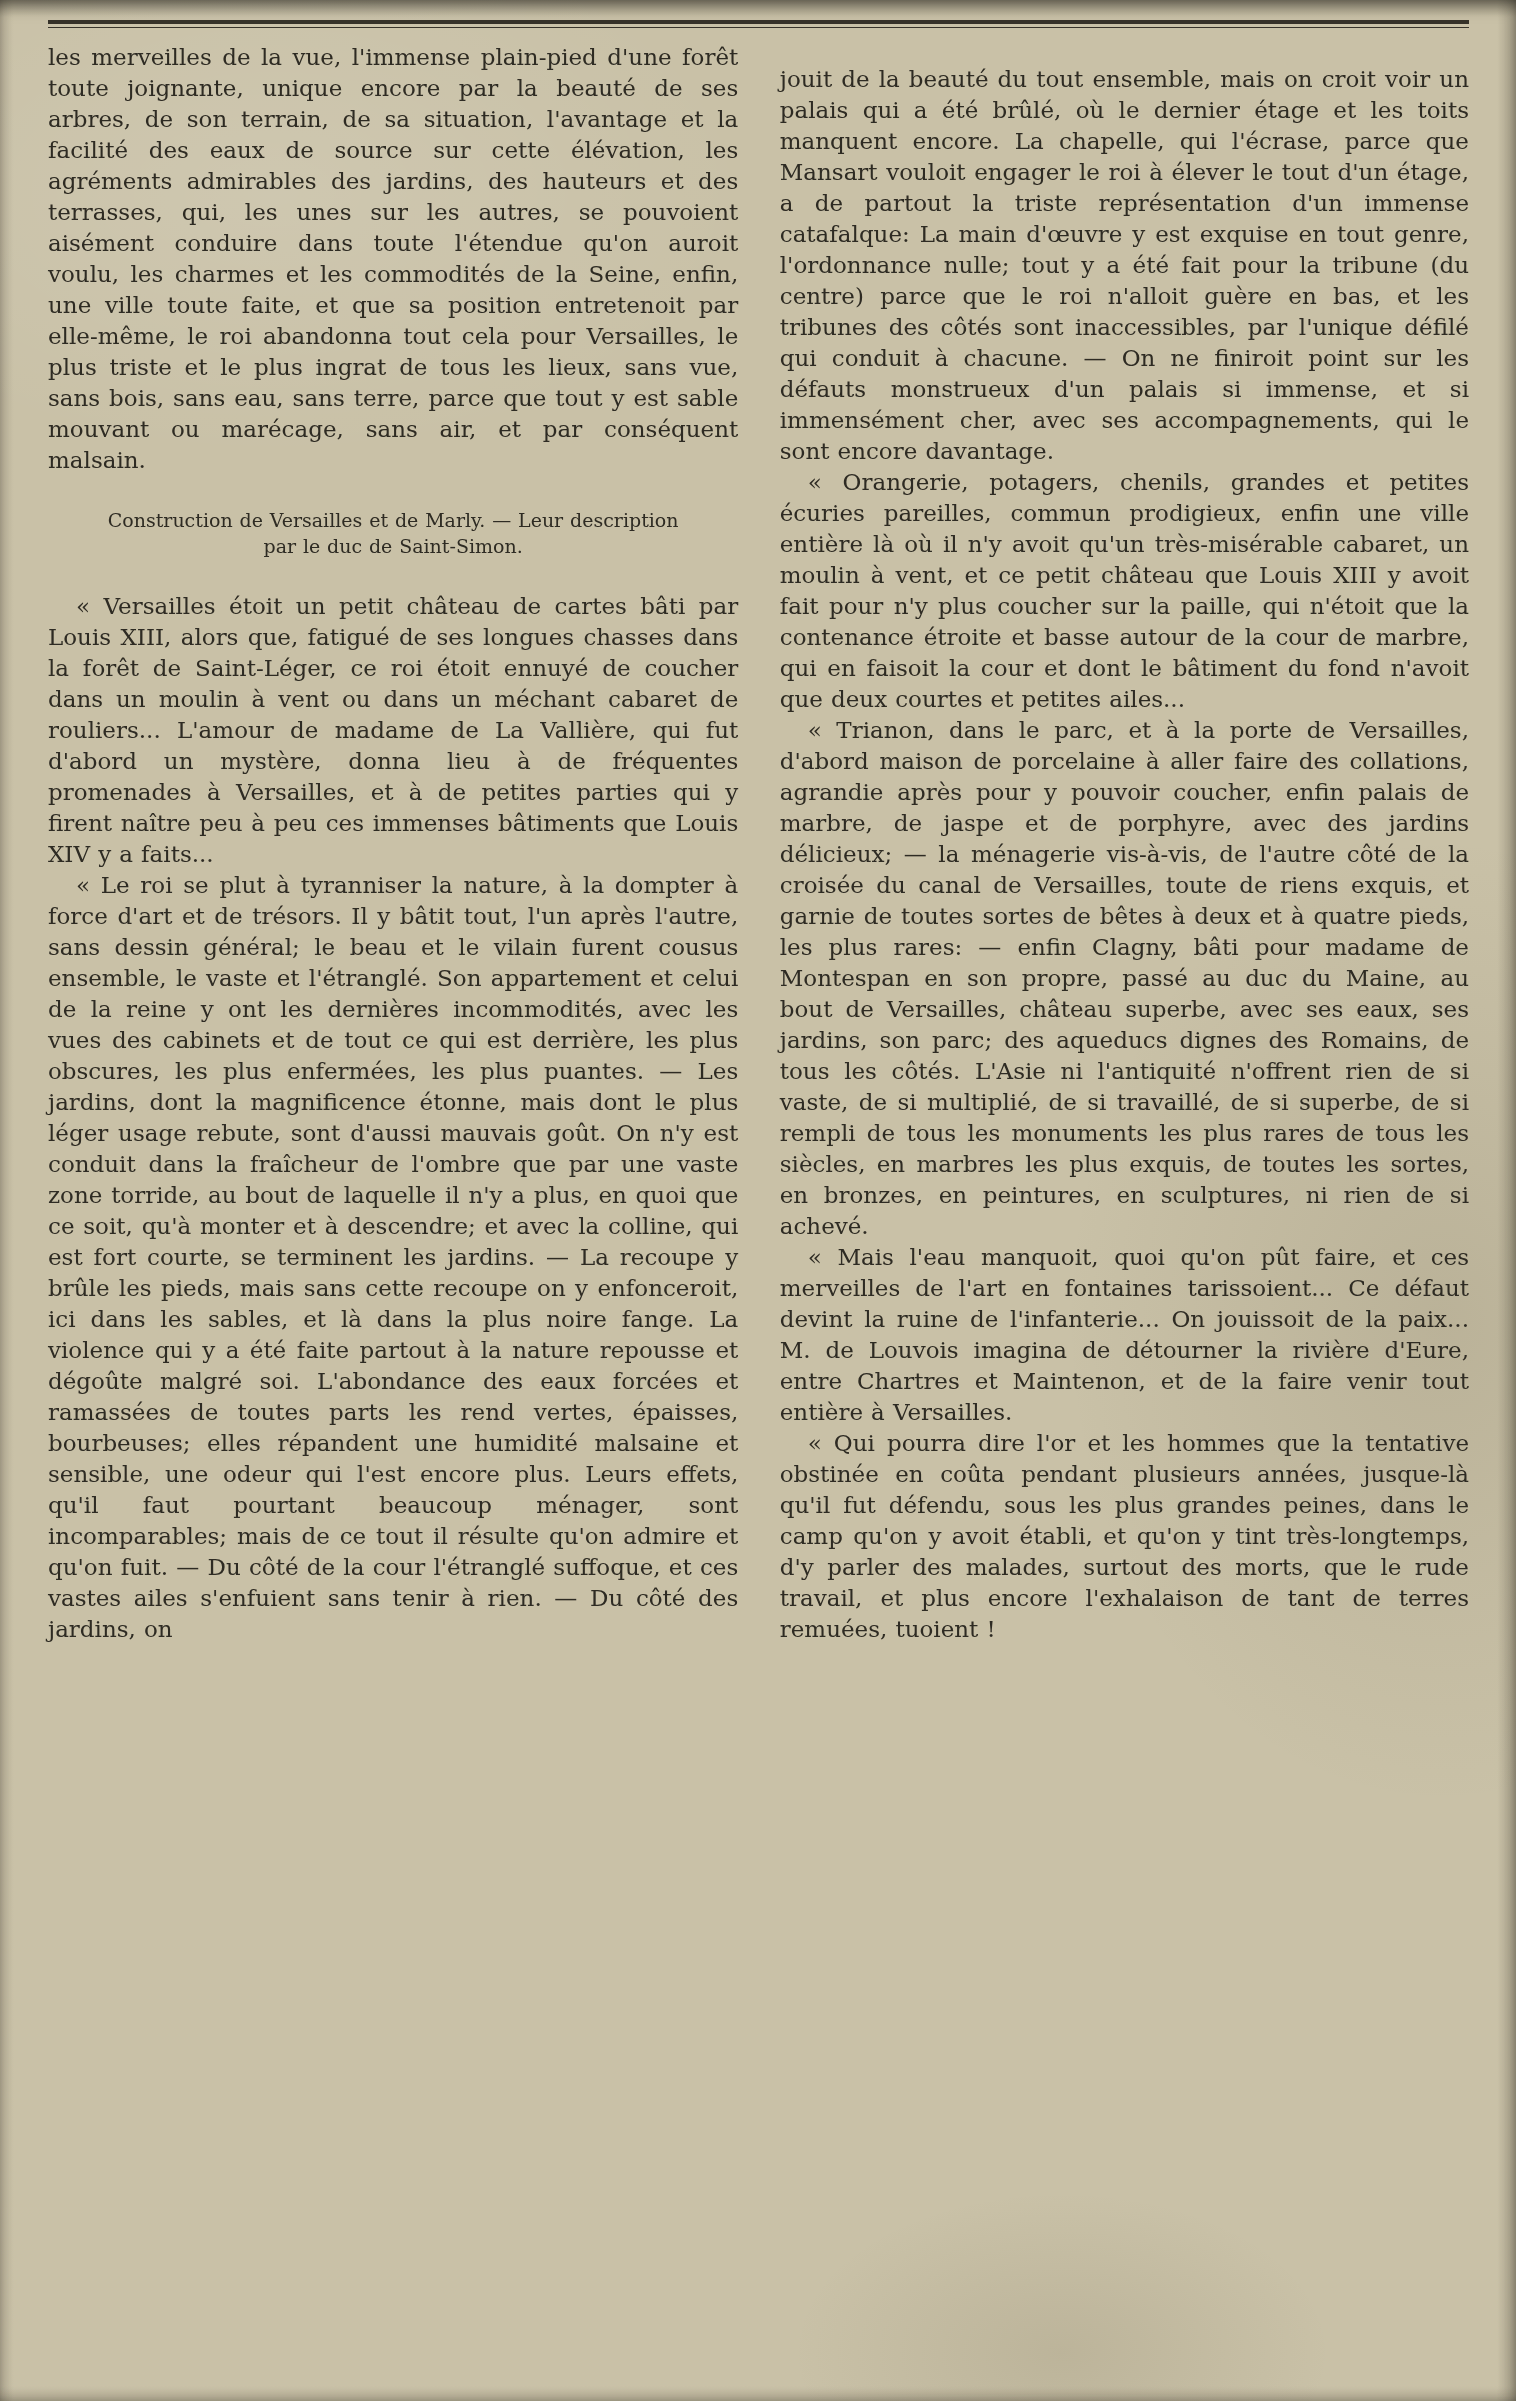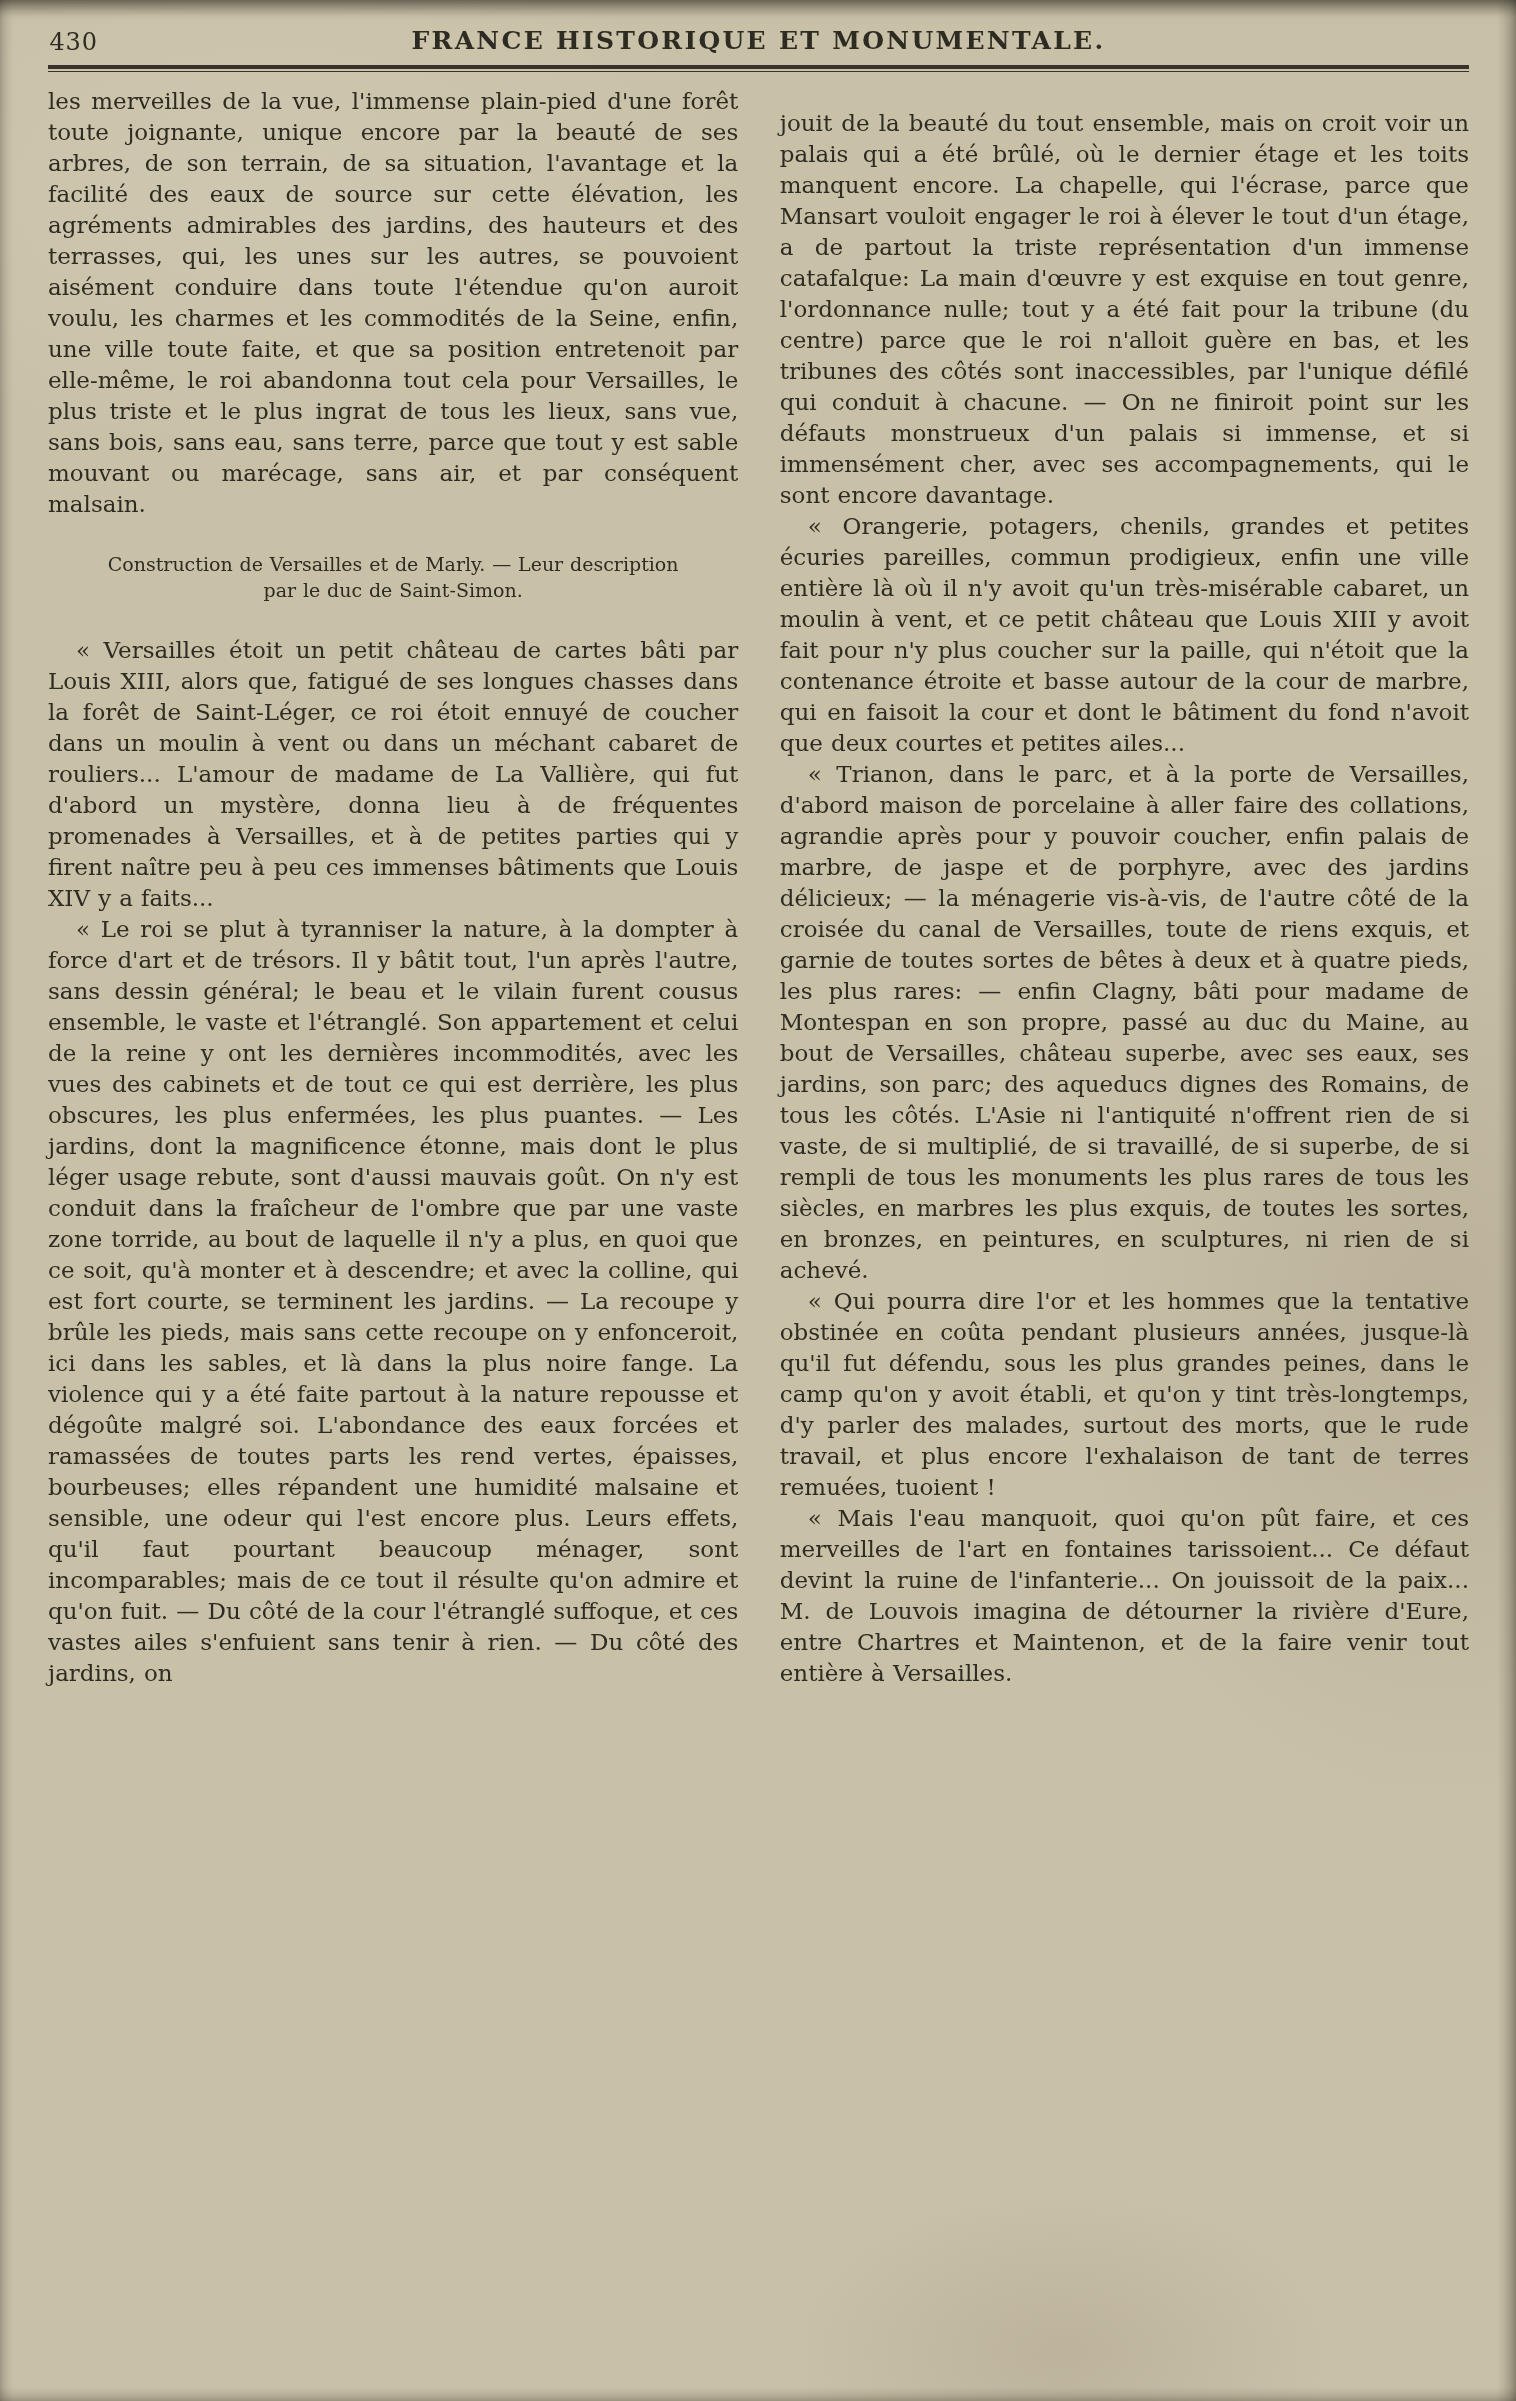--- a/index.html
+++ b/index.html
@@ -115,10 +115,6 @@
 
 <div class="page">
 
-  <header class="page-header">
-    <span class="page-number">430</span>
-    <span class="page-title">FRANCE HISTORIQUE ET MONUMENTALE.</span>
-  </header>
 
   <div class="header-rule"></div>
 

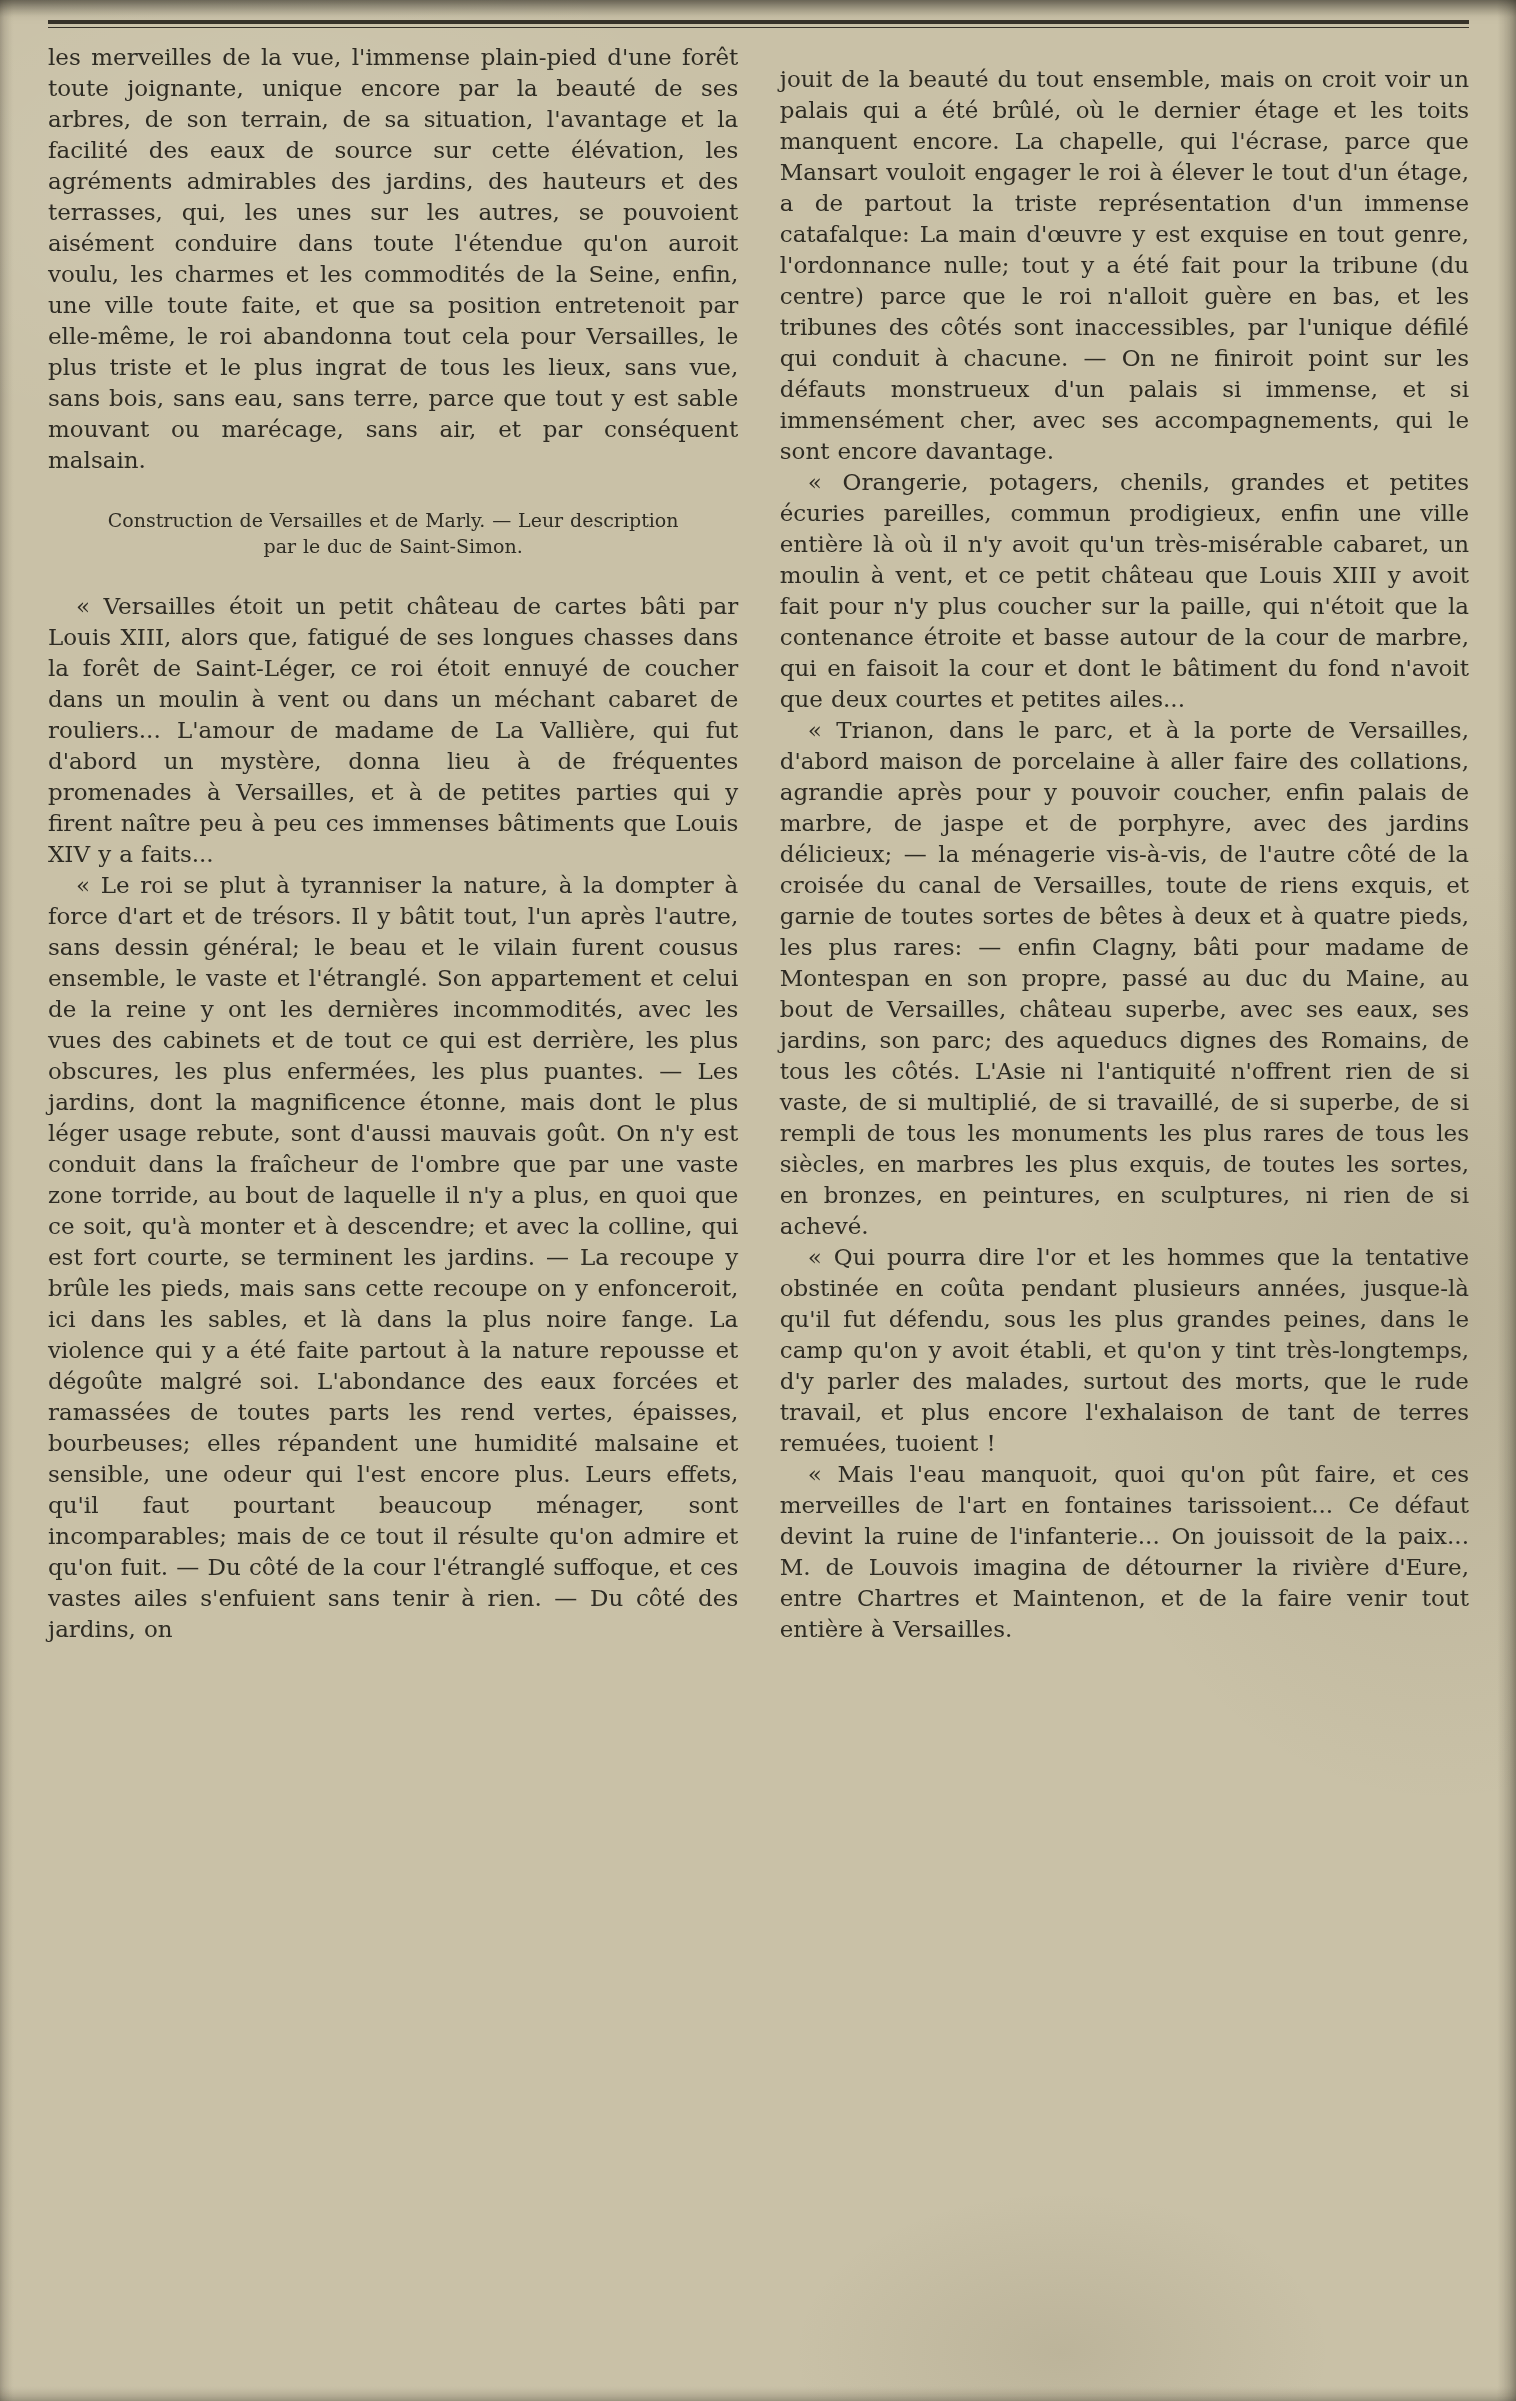--- a/index.html
+++ b/index.html
@@ -133,8 +133,8 @@
       <p class="para continues">jouit de la beauté du tout ensemble, mais on croit voir un palais qui a été brûlé, où le dernier étage et les toits manquent encore. La chapelle, qui l'écrase, parce que Mansart vouloit engager le roi à élever le tout d'un étage, a de partout la triste représentation d'un immense catafalque: La main d'œuvre y est exquise en tout genre, l'ordonnance nulle; tout y a été fait pour la tribune (du centre) parce que le roi n'alloit guère en bas, et les tribunes des côtés sont inaccessibles, par l'unique défilé qui conduit à chacune. — On ne finiroit point sur les défauts monstrueux d'un palais si immense, et si immensément cher, avec ses accompagnements, qui le sont encore davantage.</p>
       <p class="para">« Orangerie, potagers, chenils, grandes et petites écuries pareilles, commun prodigieux, enfin une ville entière là où il n'y avoit qu'un très-misérable cabaret, un moulin à vent, et ce petit château que Louis XIII y avoit fait pour n'y plus coucher sur la paille, qui n'étoit que la contenance étroite et basse autour de la cour de marbre, qui en faisoit la cour et dont le bâtiment du fond n'avoit que deux courtes et petites ailes...</p>
       <p class="para">« Trianon, dans le parc, et à la porte de Versailles, d'abord maison de porcelaine à aller faire des collations, agrandie après pour y pouvoir coucher, enfin palais de marbre, de jaspe et de porphyre, avec des jardins délicieux; — la ménagerie vis-à-vis, de l'autre côté de la croisée du canal de Versailles, toute de riens exquis, et garnie de toutes sortes de bêtes à deux et à quatre pieds, les plus rares: — enfin Clagny, bâti pour madame de Montespan en son propre, passé au duc du Maine, au bout de Versailles, château superbe, avec ses eaux, ses jardins, son parc; des aqueducs dignes des Romains, de tous les côtés. L'Asie ni l'antiquité n'offrent rien de si vaste, de si multiplié, de si travaillé, de si superbe, de si rempli de tous les monuments les plus rares de tous les siècles, en marbres les plus exquis, de toutes les sortes, en bronzes, en peintures, en sculptures, ni rien de si achevé.</p>
+      <p class="para">« Mais l'eau manquoit, quoi qu'on pût faire, et ces merveilles de l'art en fontaines tarissoient... Ce défaut devint la ruine de l'infanterie... On jouissoit de la paix... M. de Louvois imagina de détourner la rivière d'Eure, entre Chartres et Maintenon, et de la faire venir tout entière à Versailles.</p>
       <p class="para">« Qui pourra dire l'or et les hommes que la tentative obstinée en coûta pendant plusieurs années, jusque-là qu'il fut défendu, sous les plus grandes peines, dans le camp qu'on y avoit établi, et qu'on y tint très-longtemps, d'y parler des malades, surtout des morts, que le rude travail, et plus encore l'exhalaison de tant de terres remuées, tuoient !</p>
-      <p class="para">« Mais l'eau manquoit, quoi qu'on pût faire, et ces merveilles de l'art en fontaines tarissoient... Ce défaut devint la ruine de l'infanterie... On jouissoit de la paix... M. de Louvois imagina de détourner la rivière d'Eure, entre Chartres et Maintenon, et de la faire venir tout entière à Versailles.</p>
     </div>
 
   </div>

